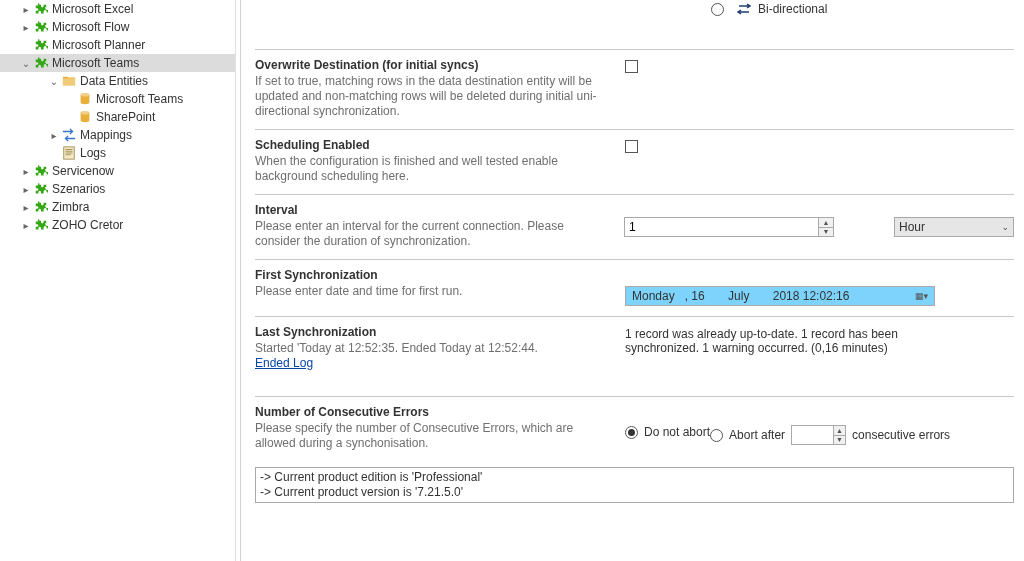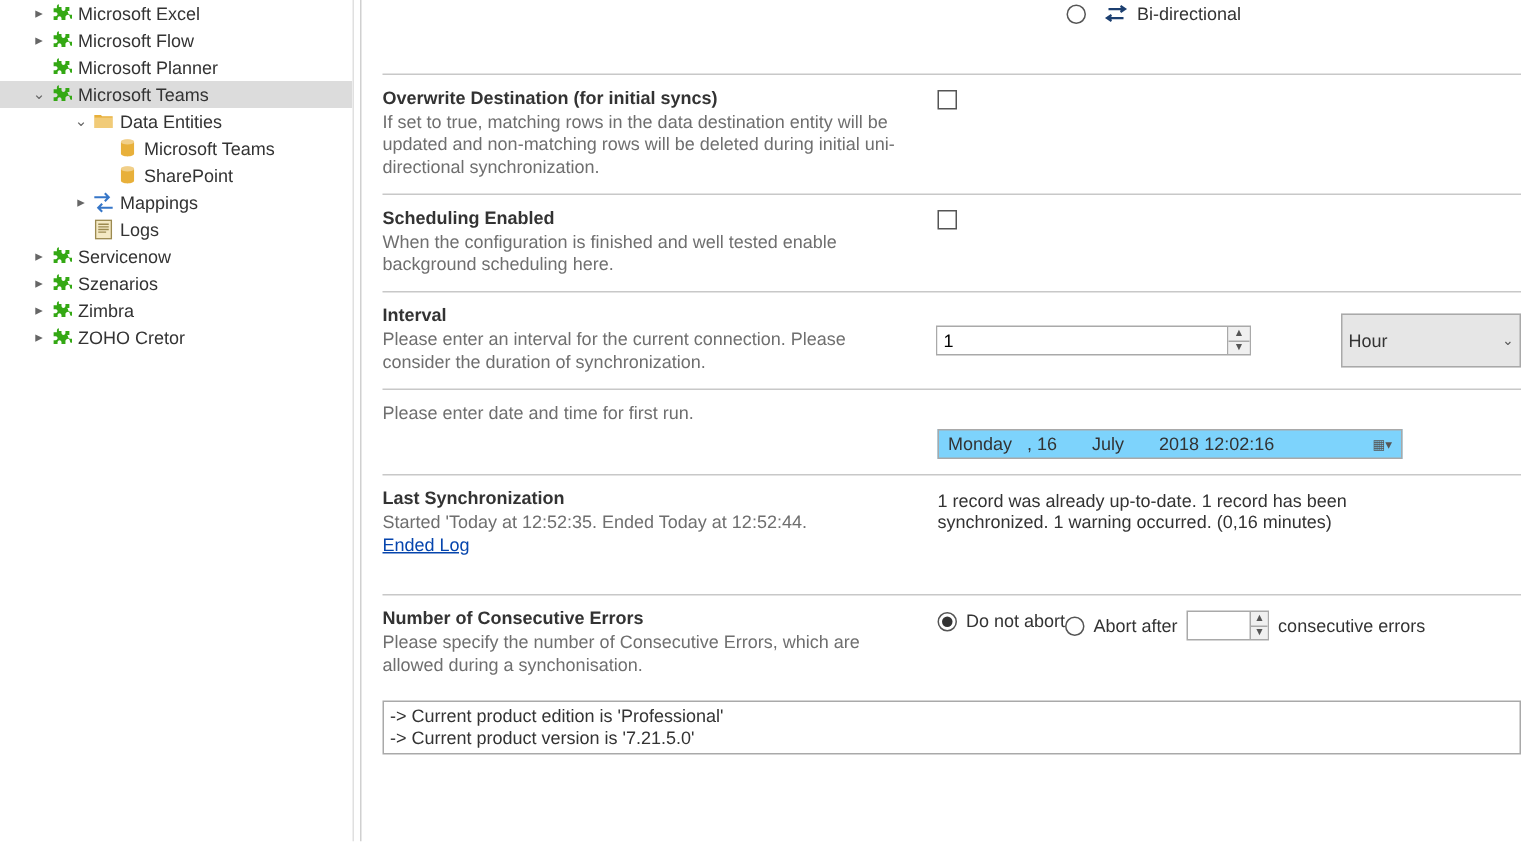--- a/index.html
+++ b/index.html
@@ -171,7 +171,7 @@
   display: inline-flex;
   align-items: center;
   border: 1px solid #a9a9a9;
-  height: 36px;
+  height: 20px;
   background: #e6e6e6;
   padding: 0 4px;
   font-size: 12px;

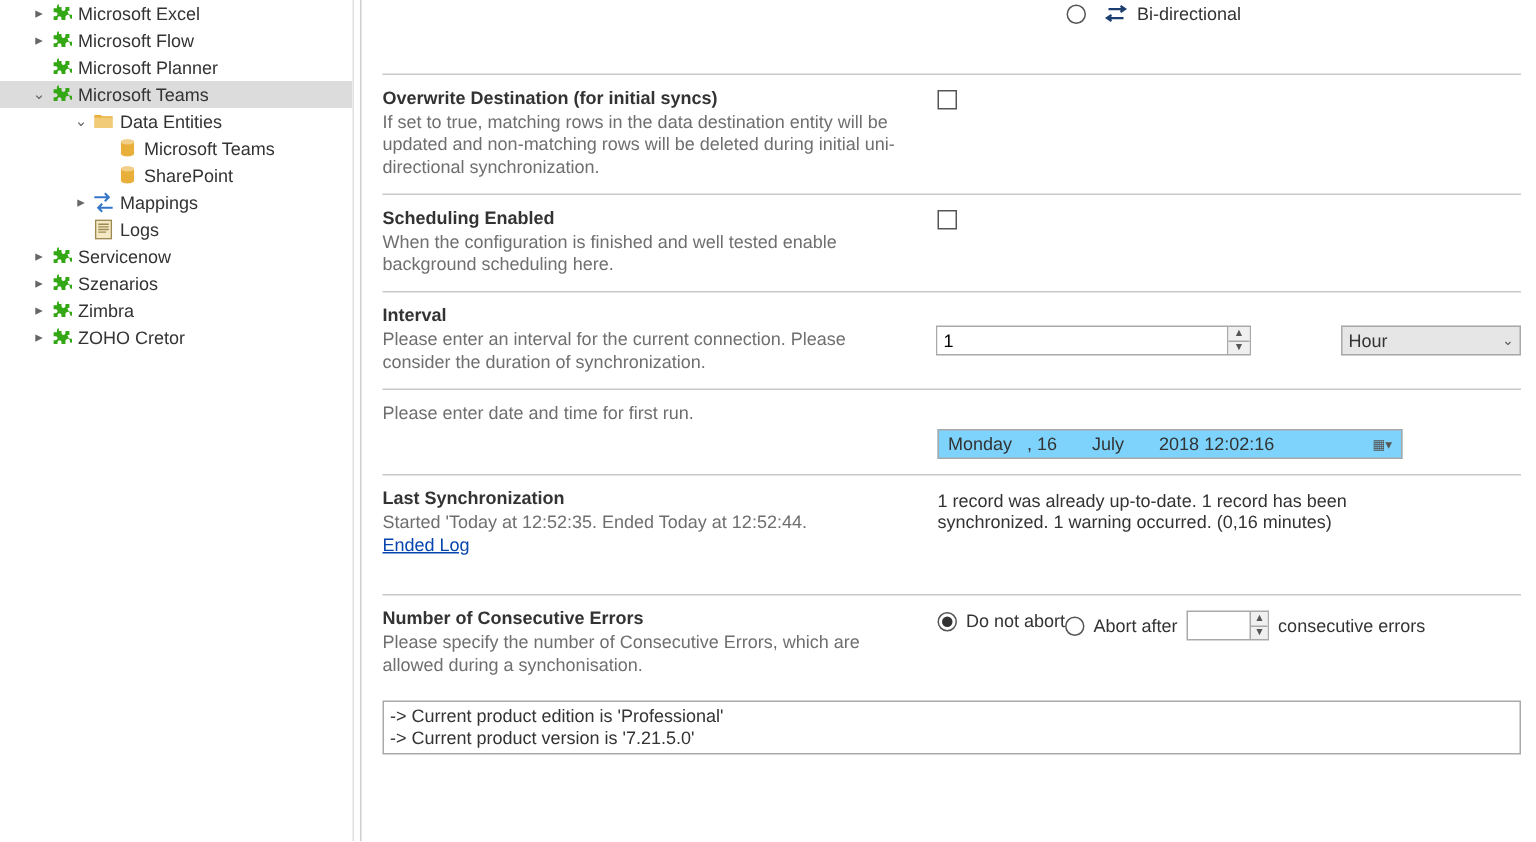--- a/index.html
+++ b/index.html
@@ -414,6 +414,7 @@
 
   <div class="form-row">
     <div class="form-label-col">
+      <div class="title">First Synchronization</div>
       <div class="desc">Please enter date and time for first run.</div>
     </div>
     <div class="form-ctrl-col" style="flex-direction:column;">

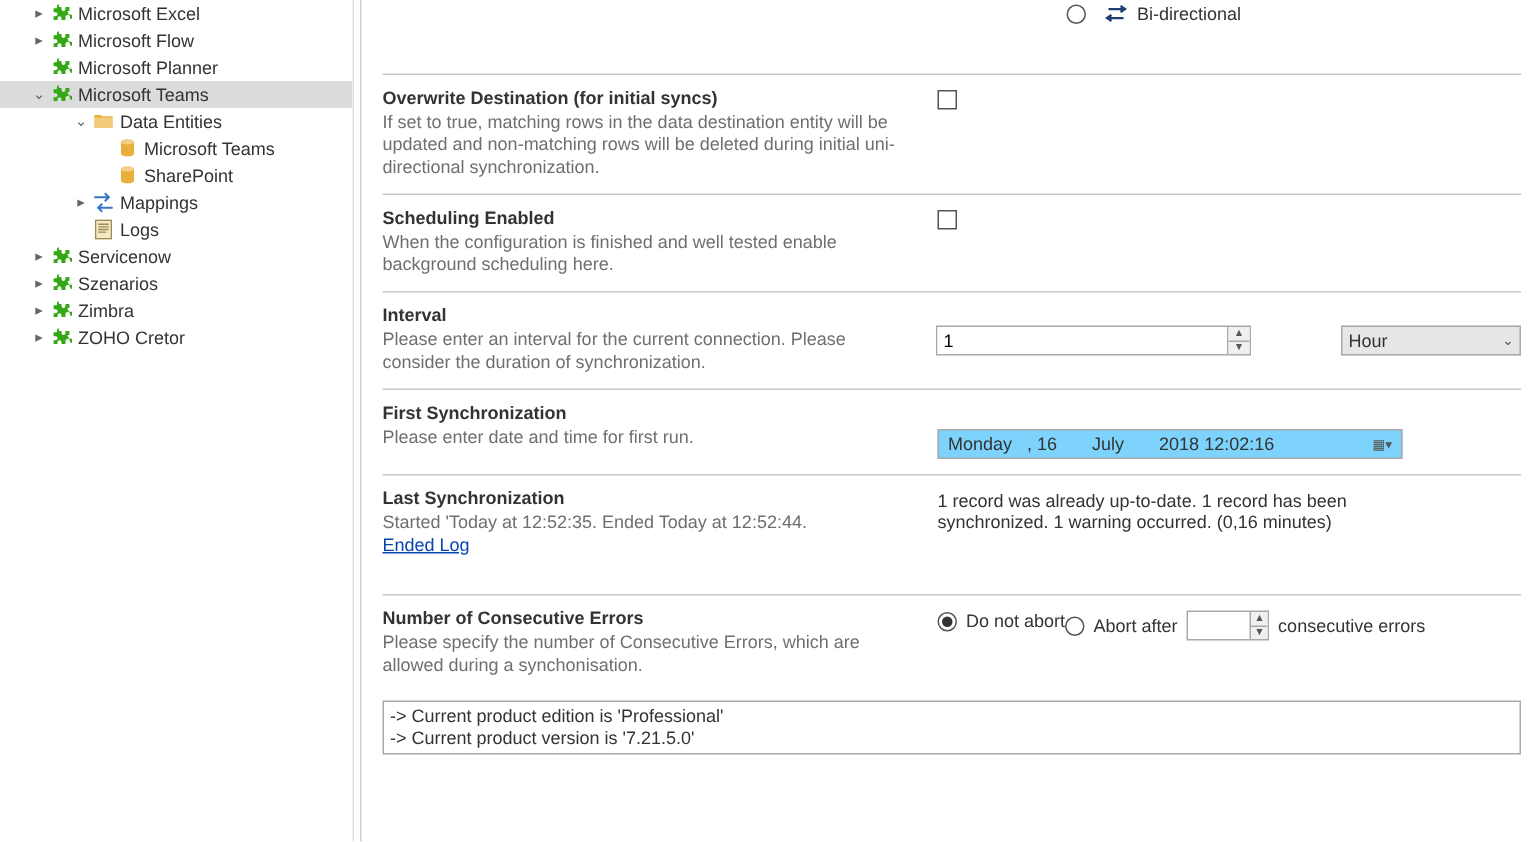--- a/index.html
+++ b/index.html
@@ -85,7 +85,7 @@
   padding: 8px 0 10px 0;
   min-height: 50px;
 }
-.form-row.no-border { border-bottom: none; }
+.form-row.no-border { border-bottom: none; align-items: flex-end; }
 .form-label-col {
   width: 370px;
   padding-right: 12px;

